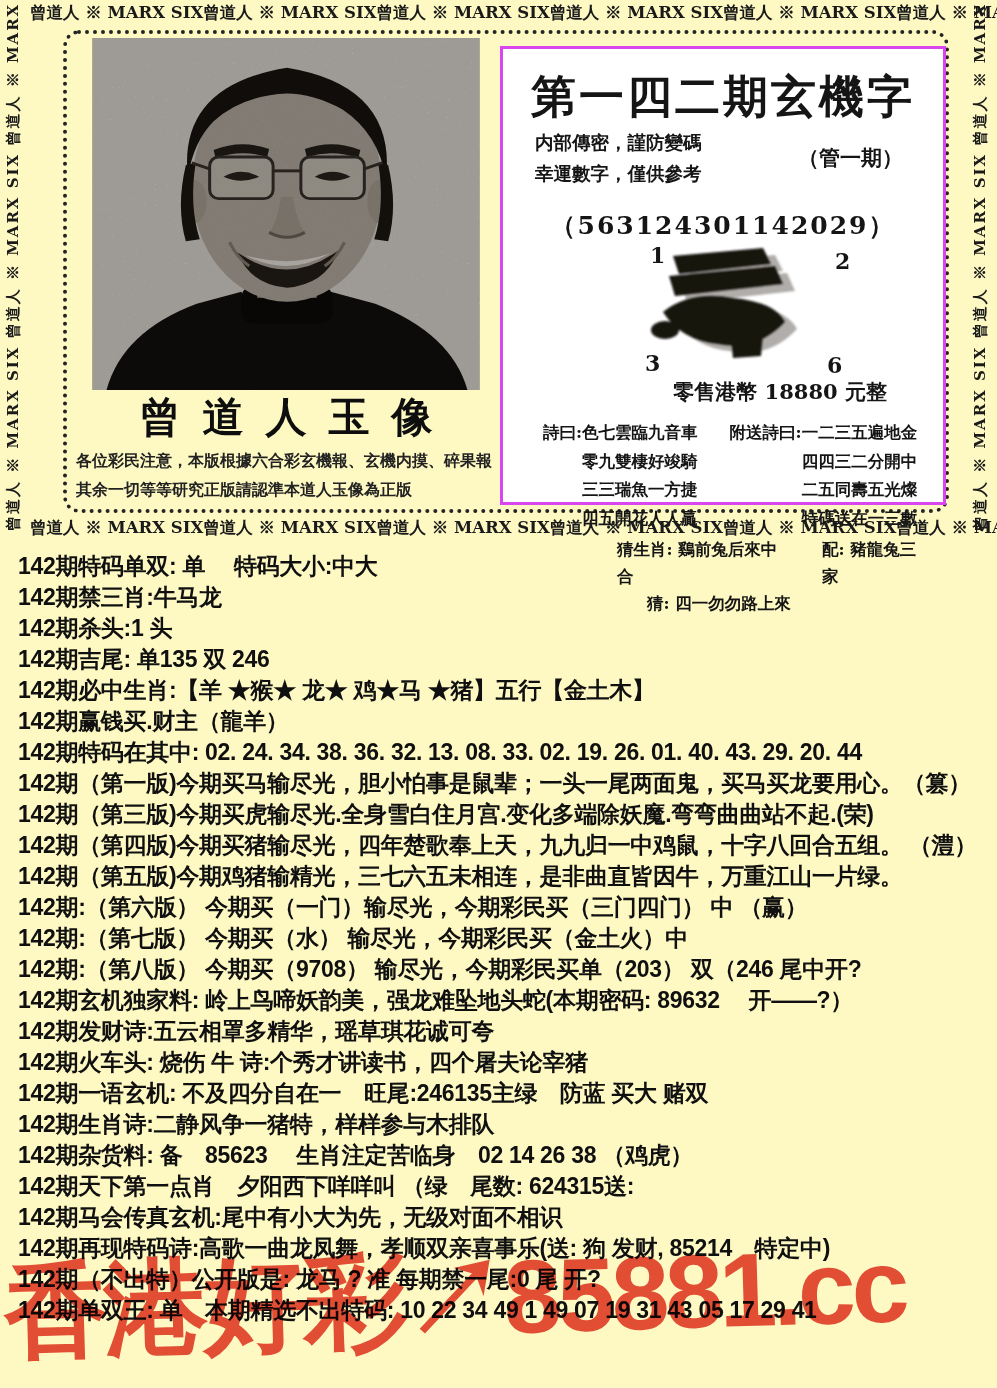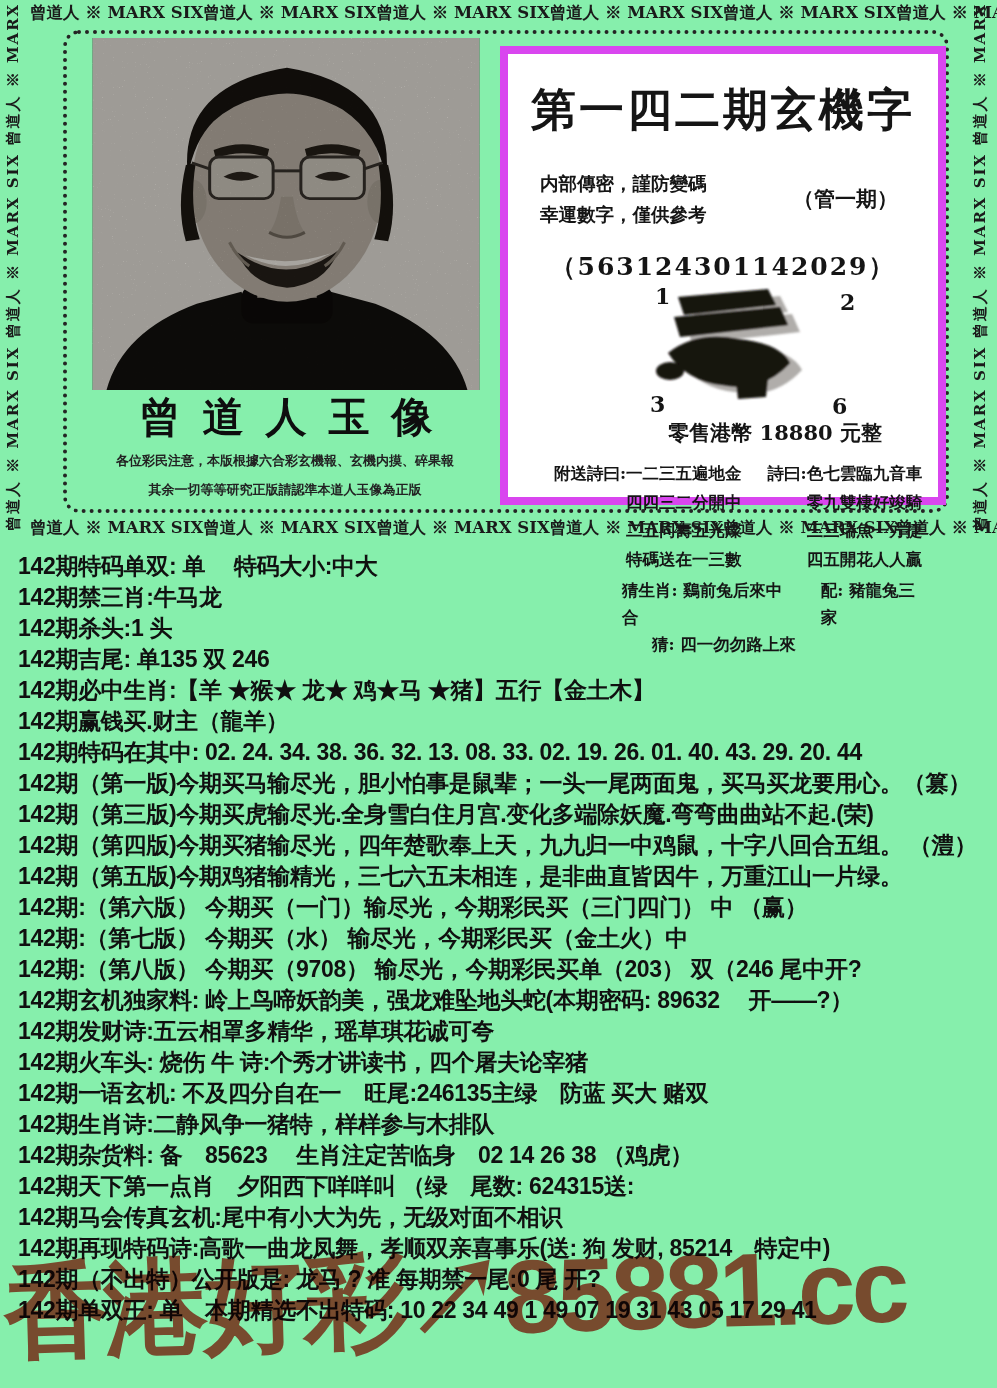--- a/index.html
+++ b/index.html
@@ -5,7 +5,7 @@
   * { margin:0; padding:0; box-sizing:border-box; }
   html,body { background:#ffffff; }
   .page {
-    position:relative; width:997px; height:1388px; background:#86efac;
+    position:relative; width:997px; height:1388px; background:#fef9c3;
     overflow:hidden; font-family:"Liberation Sans", sans-serif; color:#141414;
   }
   

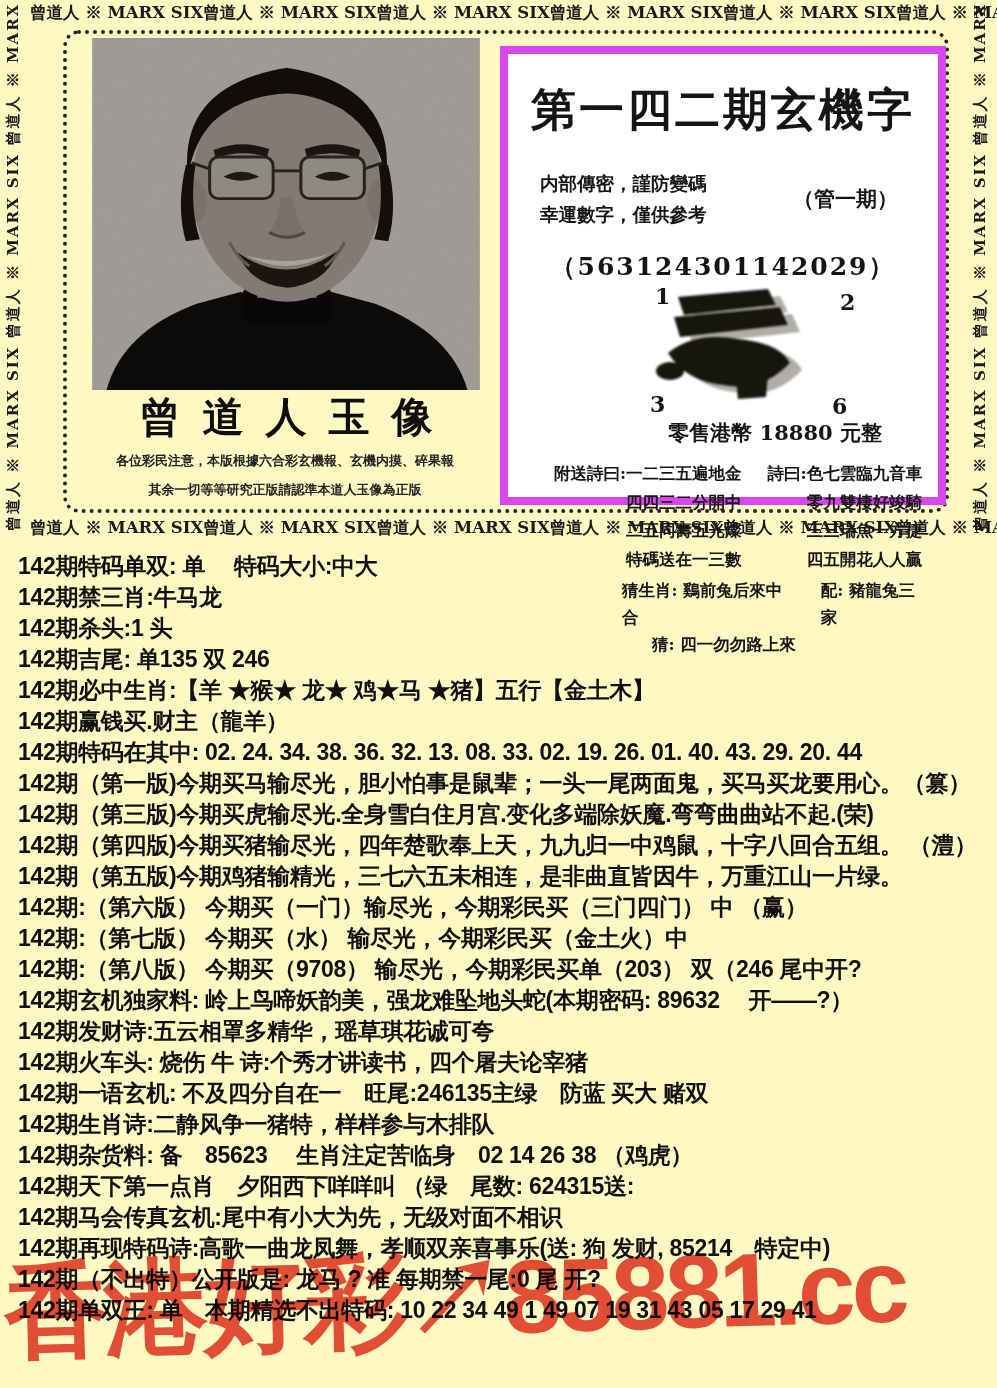--- a/index.html
+++ b/index.html
@@ -44,7 +44,7 @@
   
   .mbox {
     position:absolute; left:500px; top:46px; width:446px; height:459px;
-    border:8px solid #d946ef; background:#fff; padding:24px 14px 6px 14px;
+    border:3px solid #d946ef; background:#fff; padding:16px 14px 6px 14px;
     font-family:"DejaVu Serif", serif; color:#151515;
   }
   .m-title {

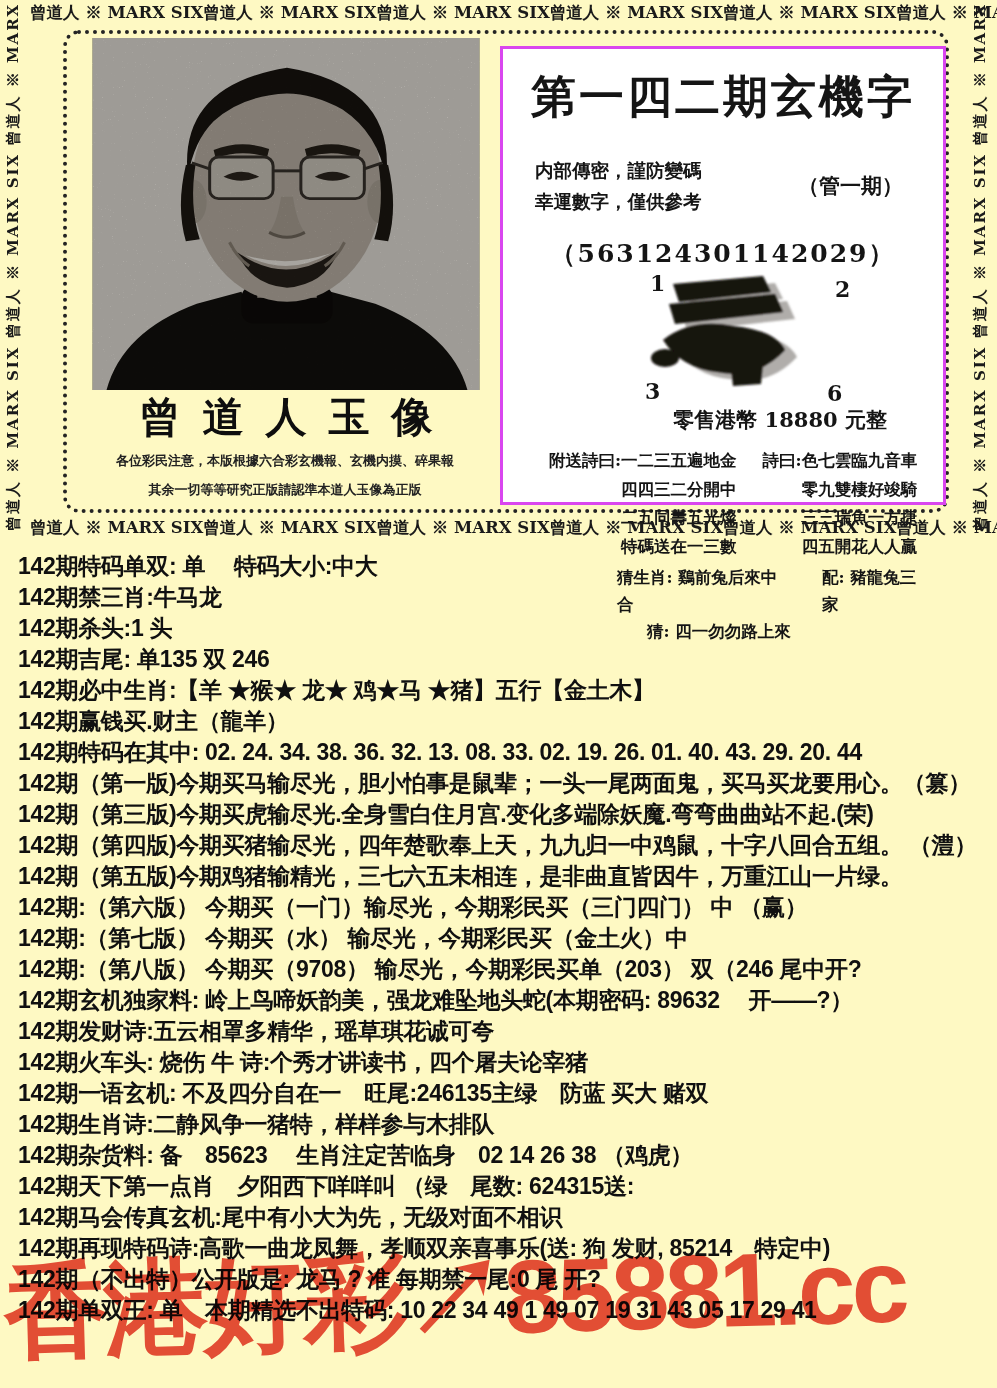--- a/index.html
+++ b/index.html
@@ -51,7 +51,7 @@
     text-align:center; font-size:45px; font-weight:bold; letter-spacing:3px;
     margin-top:2px; white-space:nowrap;
   }
-  .m-row { display:flex; align-items:center; margin-top:28px; }
+  .m-row { display:flex; align-items:center; margin-top:0; }
   .m-secret { font-size:18.5px; font-weight:bold; line-height:31px; padding-left:18px; }
   .m-scope { font-size:21px; font-weight:bold; margin-left:auto; padding-right:26px; }
   .m-code { text-align:center; font-size:25px; font-weight:bold; letter-spacing:2px; margin-top:20px; }

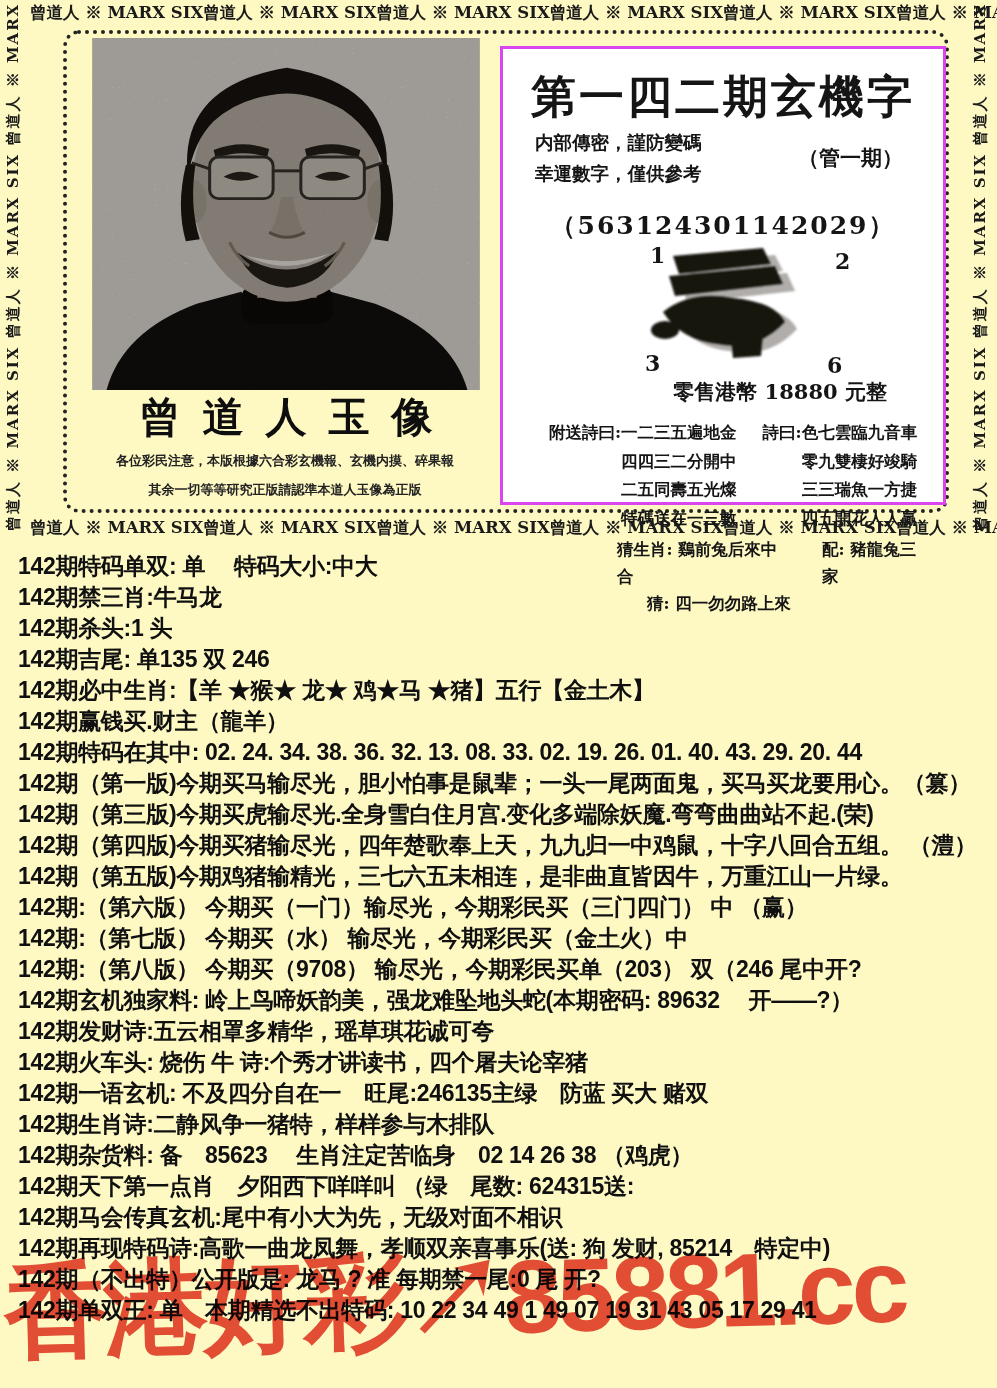--- a/index.html
+++ b/index.html
@@ -205,6 +205,15 @@
     <div class="m-price">零售港幣 18880 元整</div>
 
     <div class="m-poems">
+      <div class="poem-col right">
+        <span class="poem-label">詩曰:</span>
+        <div class="poem-lines">
+          <div>色七雲臨九音車</div>
+          <div>零九雙棲好竣騎</div>
+          <div>三三瑞魚一方捷</div>
+          <div>四五開花人人贏</div>
+        </div>
+      </div>
       <div class="poem-col left">
         <span class="poem-label">附送詩曰:</span>
         <div class="poem-lines">
@@ -212,15 +221,6 @@
           <div>四四三二分開中</div>
           <div>二五同壽五光燦</div>
           <div>特碼送在一三數</div>
-        </div>
-      </div>
-      <div class="poem-col right">
-        <span class="poem-label">詩曰:</span>
-        <div class="poem-lines">
-          <div>色七雲臨九音車</div>
-          <div>零九雙棲好竣騎</div>
-          <div>三三瑞魚一方捷</div>
-          <div>四五開花人人贏</div>
         </div>
       </div>
     </div>

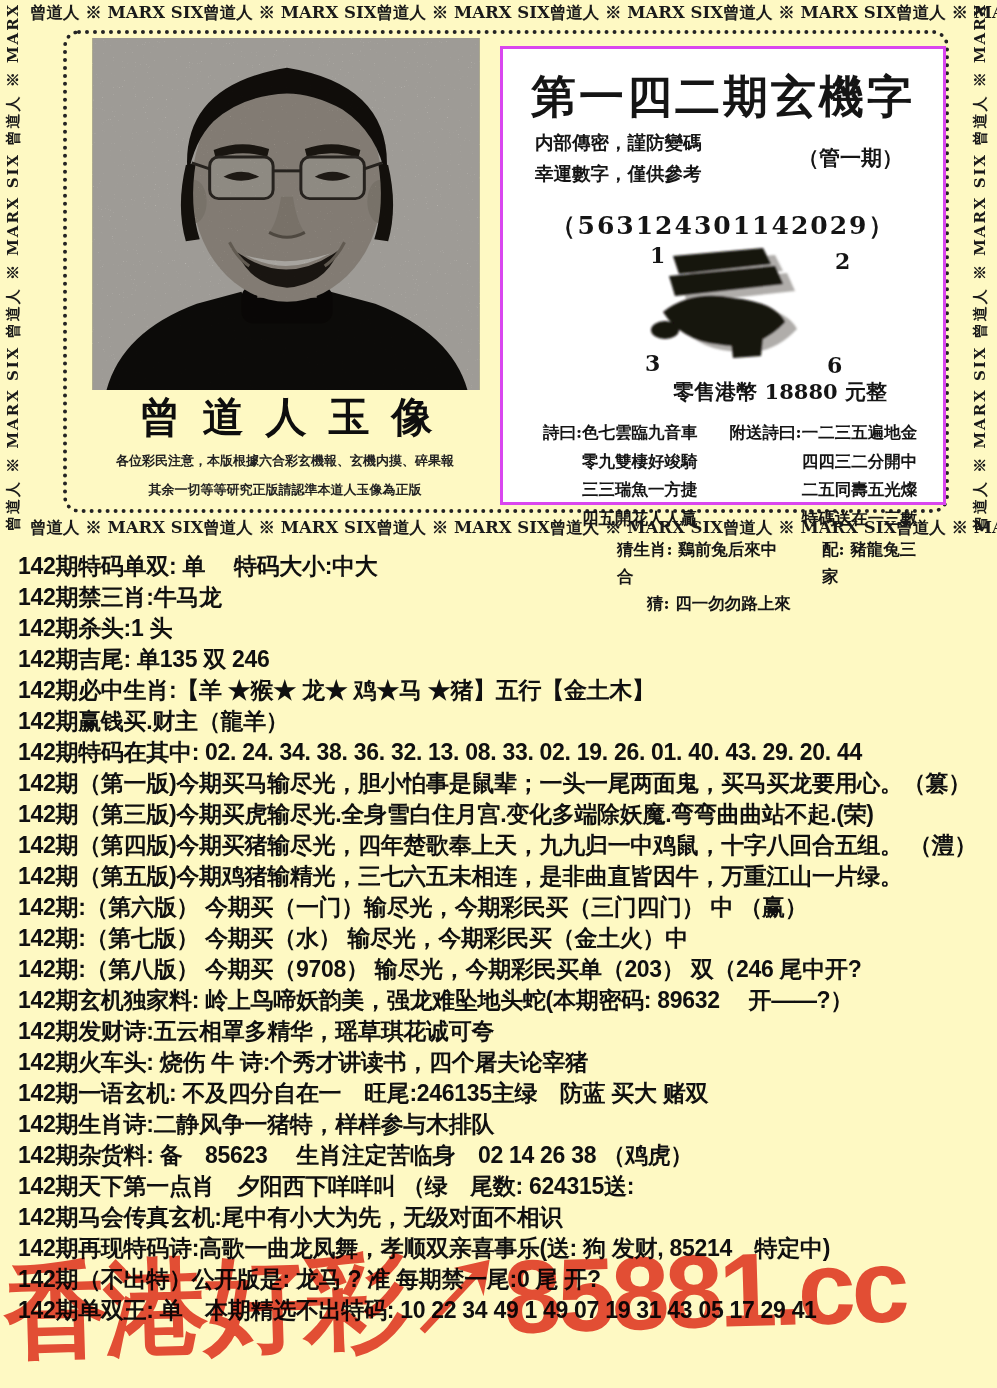--- a/index.html
+++ b/index.html
@@ -38,8 +38,8 @@
   }
   .notes {
     position:absolute; left:76px; top:446px; width:418px;
-    font-family:"DejaVu Serif", serif; font-size:13px; font-weight:bold;
-    color:#222; line-height:29px; white-space:nowrap;text-align:center;
+    font-family:"DejaVu Serif", serif; font-size:16px; font-weight:bold;
+    color:#222; line-height:29px; white-space:nowrap;
   }
   
   .mbox {

